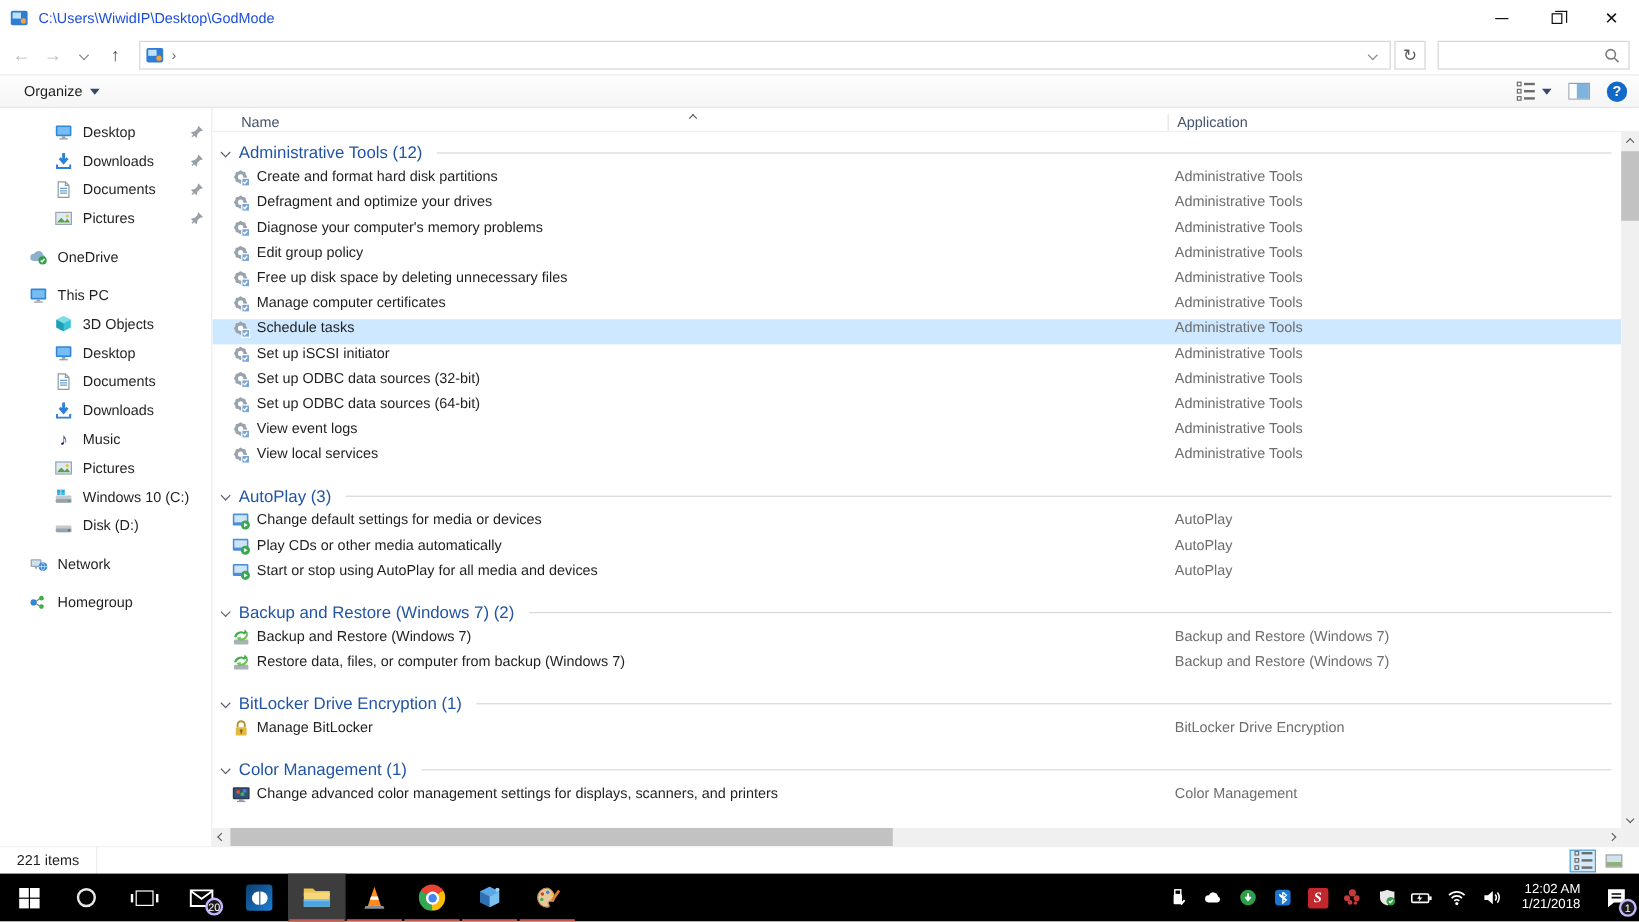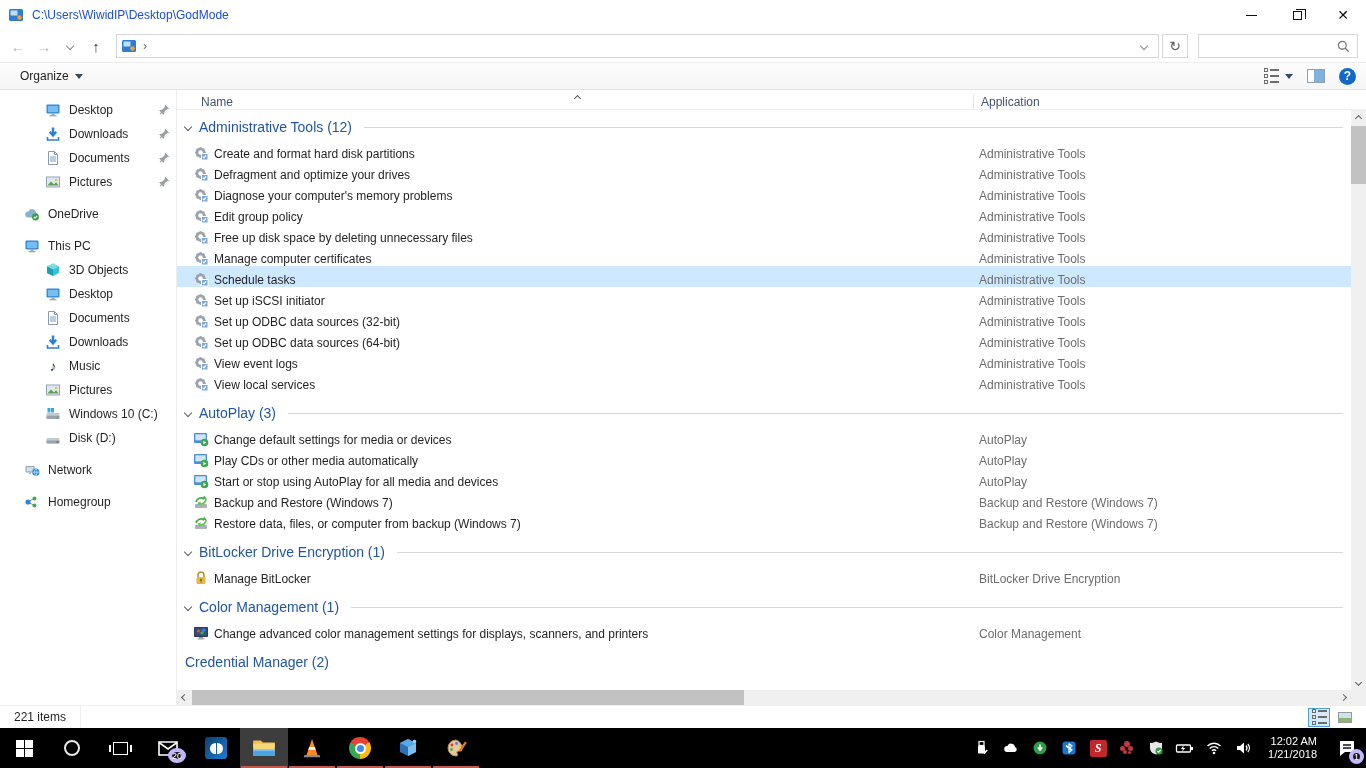--- a/index.html
+++ b/index.html
@@ -72,7 +72,7 @@
   .grp .gtitle { font-size:14px; color:#2155a4; white-space:nowrap; }
   .grp .chev { border-color:#56606e; }
   .grp .rule { flex:1; border-top:1px solid #d8d8d8; margin:0 8px 0 4px; }
-  .row { height:21px; display:flex; align-items:flex-end; }
+  .row { height:21px; display:flex; align-items:flex-start; }
   .row .icw { width:16px; height:16px; margin-left:16px; flex:0 0 16px; }
   .row .nm { margin-left:5px; white-space:nowrap; }
   .row .ap { position:absolute; left:802px; color:#6d6d6d; }

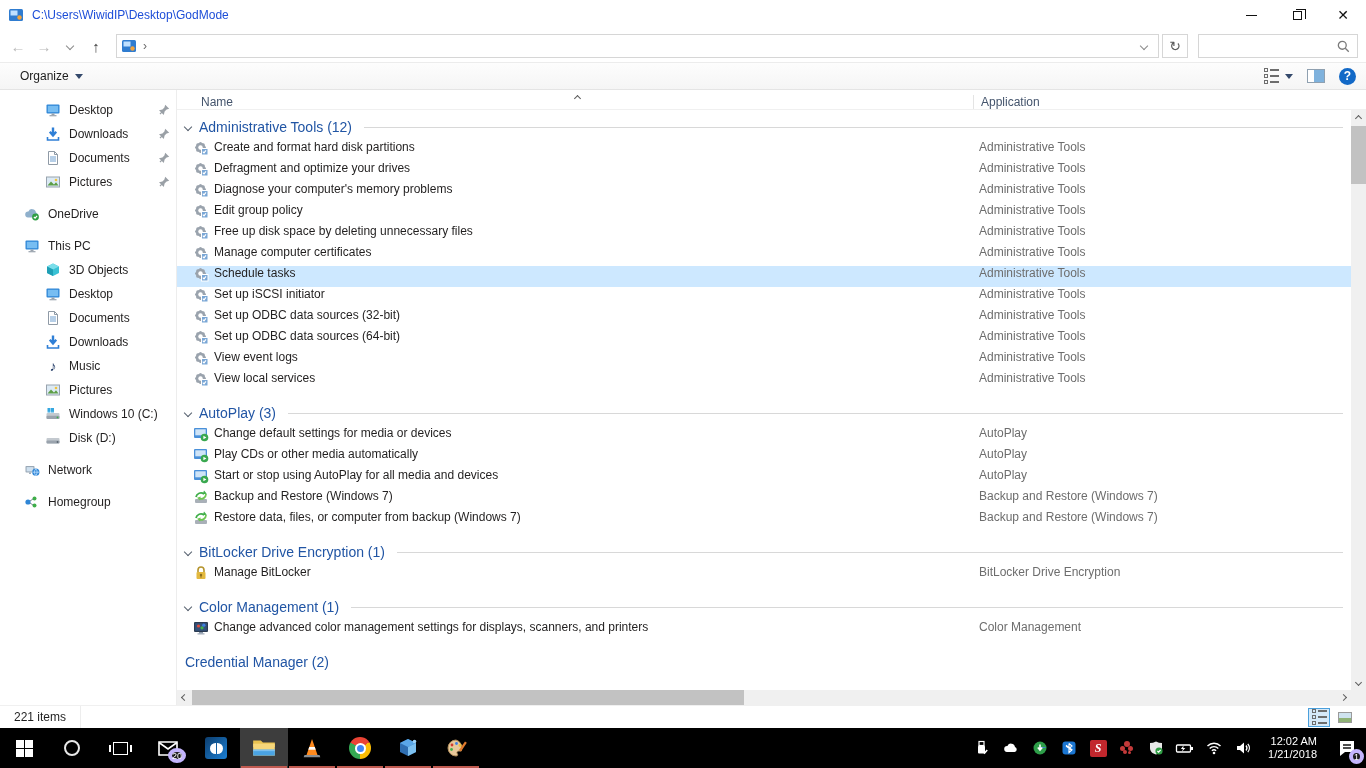--- a/index.html
+++ b/index.html
@@ -662,6 +662,11 @@
           <span class="ap">AutoPlay</span>
         </div>
 
+        <div class="grp">
+          <span class="chev down"></span>
+          <span class="gtitle">Backup and Restore (Windows 7) (2)</span>
+          <span class="rule"></span>
+        </div>
         <div class="row">
           <svg class="icw">
               <use href="#sy-backup"></use>

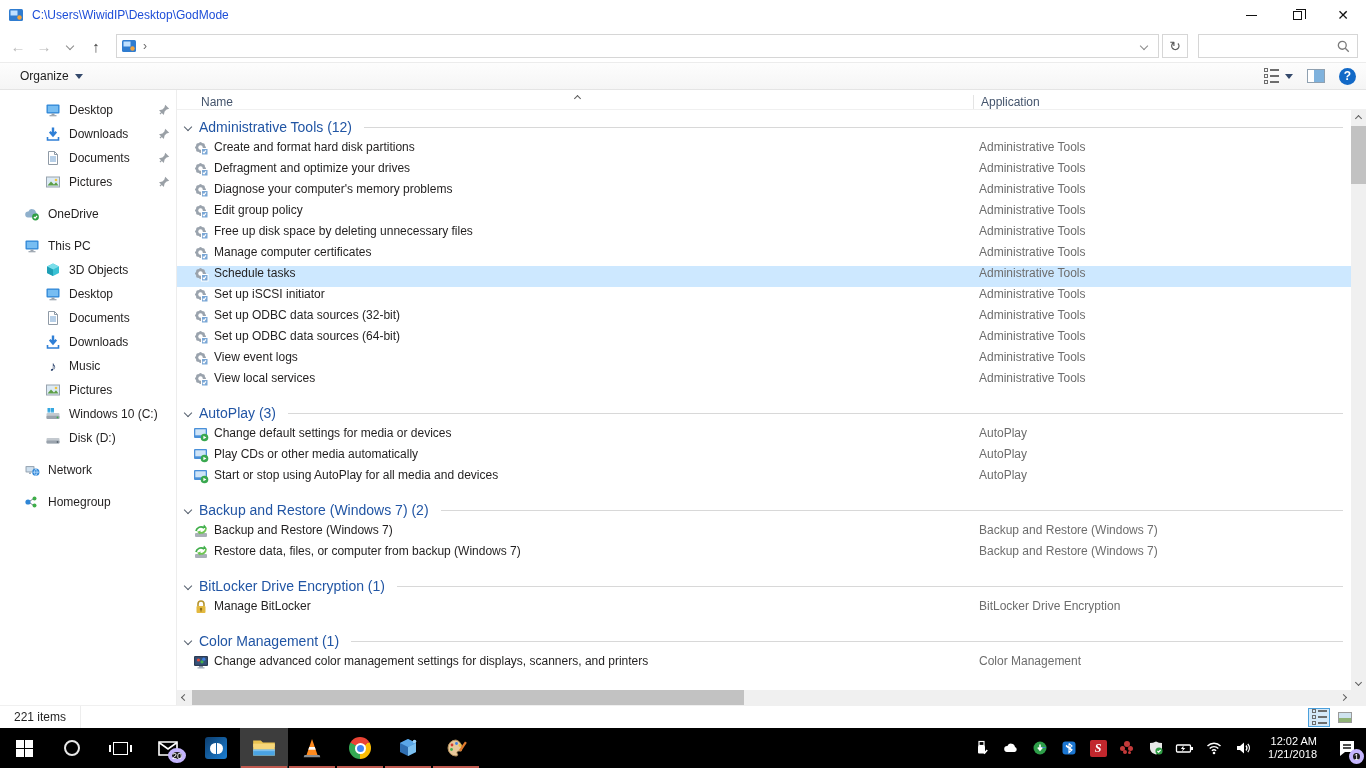--- a/index.html
+++ b/index.html
@@ -109,7 +109,7 @@
   .trayic { width:24px; height:40px; display:flex; align-items:center; justify-content:center; position:relative; }
   .clock { text-align:right; font-size:11px; line-height:13px; padding:0 8px; }
   .badge { position:absolute; right:-4px; bottom:6px; min-width:15px; height:15px; border-radius:50%; background:#1b1b1b;
-           border:4px solid #c4b5fd; color:#fff; font-size:9px; display:flex; align-items:center; justify-content:center;text-align:center; }
+           border:2px solid #c4b5fd; color:#fff; font-size:9px; display:flex; align-items:center; justify-content:center;text-align:center; }
   .start-logo { display:grid; grid-template-columns:8px 8px; grid-template-rows:8px 8px; gap:1px; }
   .start-logo i { background:#fff; }
   .cortana-ring { width:16px; height:16px; border:2px solid #e8e8e8; border-radius:50%; }

